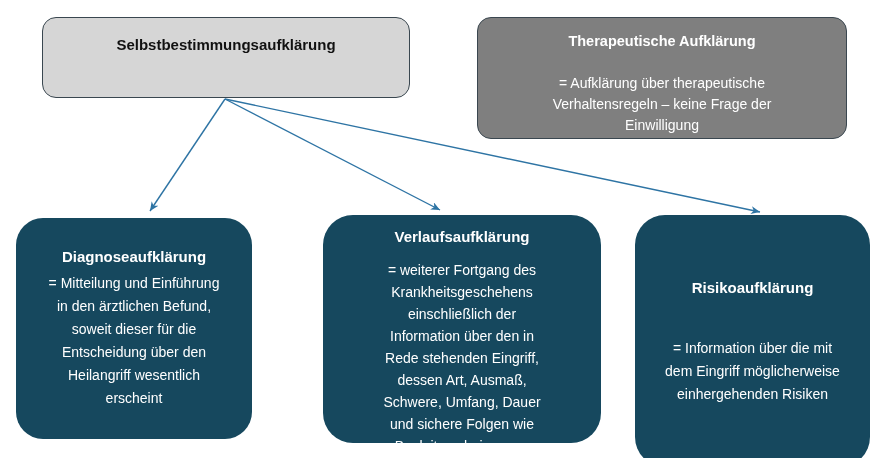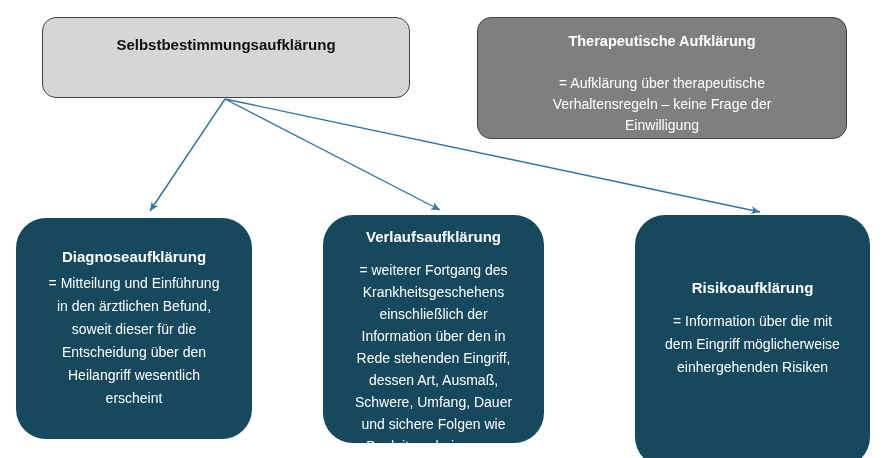--- a/index.html
+++ b/index.html
@@ -82,7 +82,7 @@
 
   .box-verlauf {
     left: 323px; top: 215px;
-    width: 221px; height: 228px;
+    width: 278px; height: 228px;
     padding: 11px 6px 0 6px;
     text-align: center;
   }

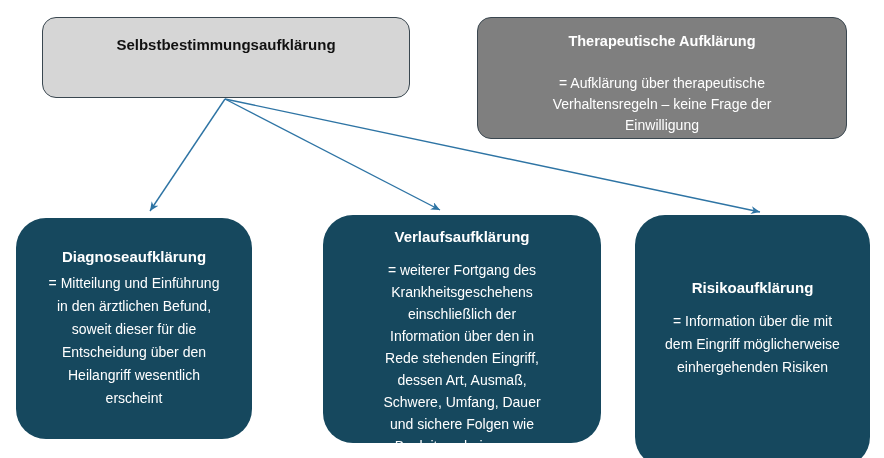--- a/index.html
+++ b/index.html
@@ -77,6 +77,7 @@
     left: 16px; top: 218px;
     width: 236px; height: 221px;
     padding: 28px 8px 0 8px;
+    border-radius: 27px;
   }
   .box-diagnose .body { margin-top: 5px; }
 

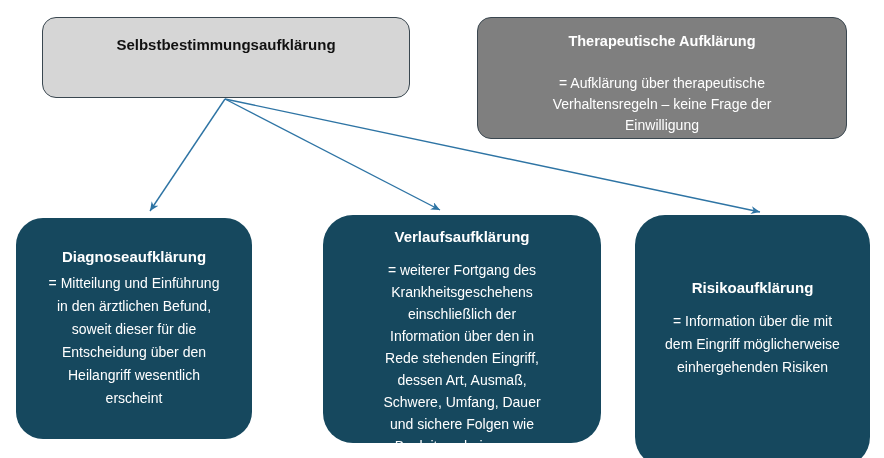--- a/index.html
+++ b/index.html
@@ -94,7 +94,7 @@
     width: 235px; height: 252px;
     padding: 62px 8px 0 8px;
   }
-  .box-risiko .body { margin-top: 12px; }
+  .box-risiko .body { margin-top: 39px; }
 
   
   .arrows {

